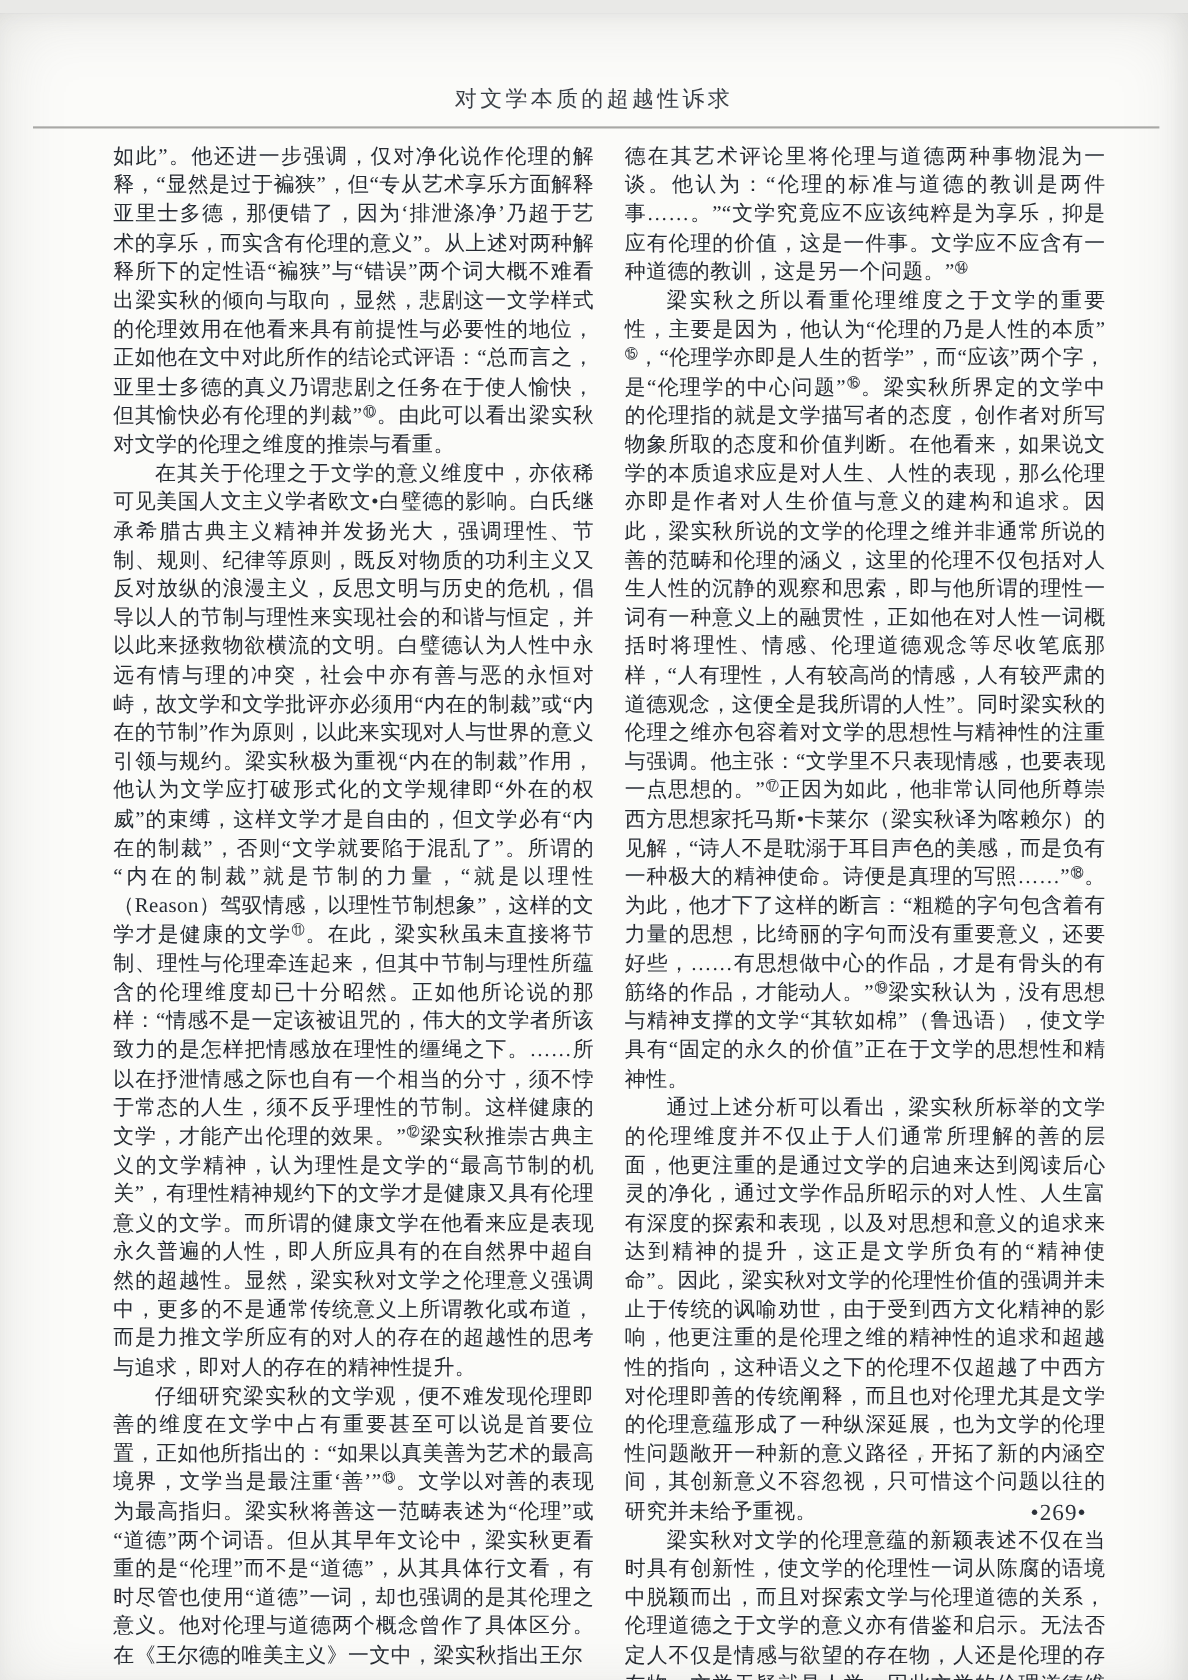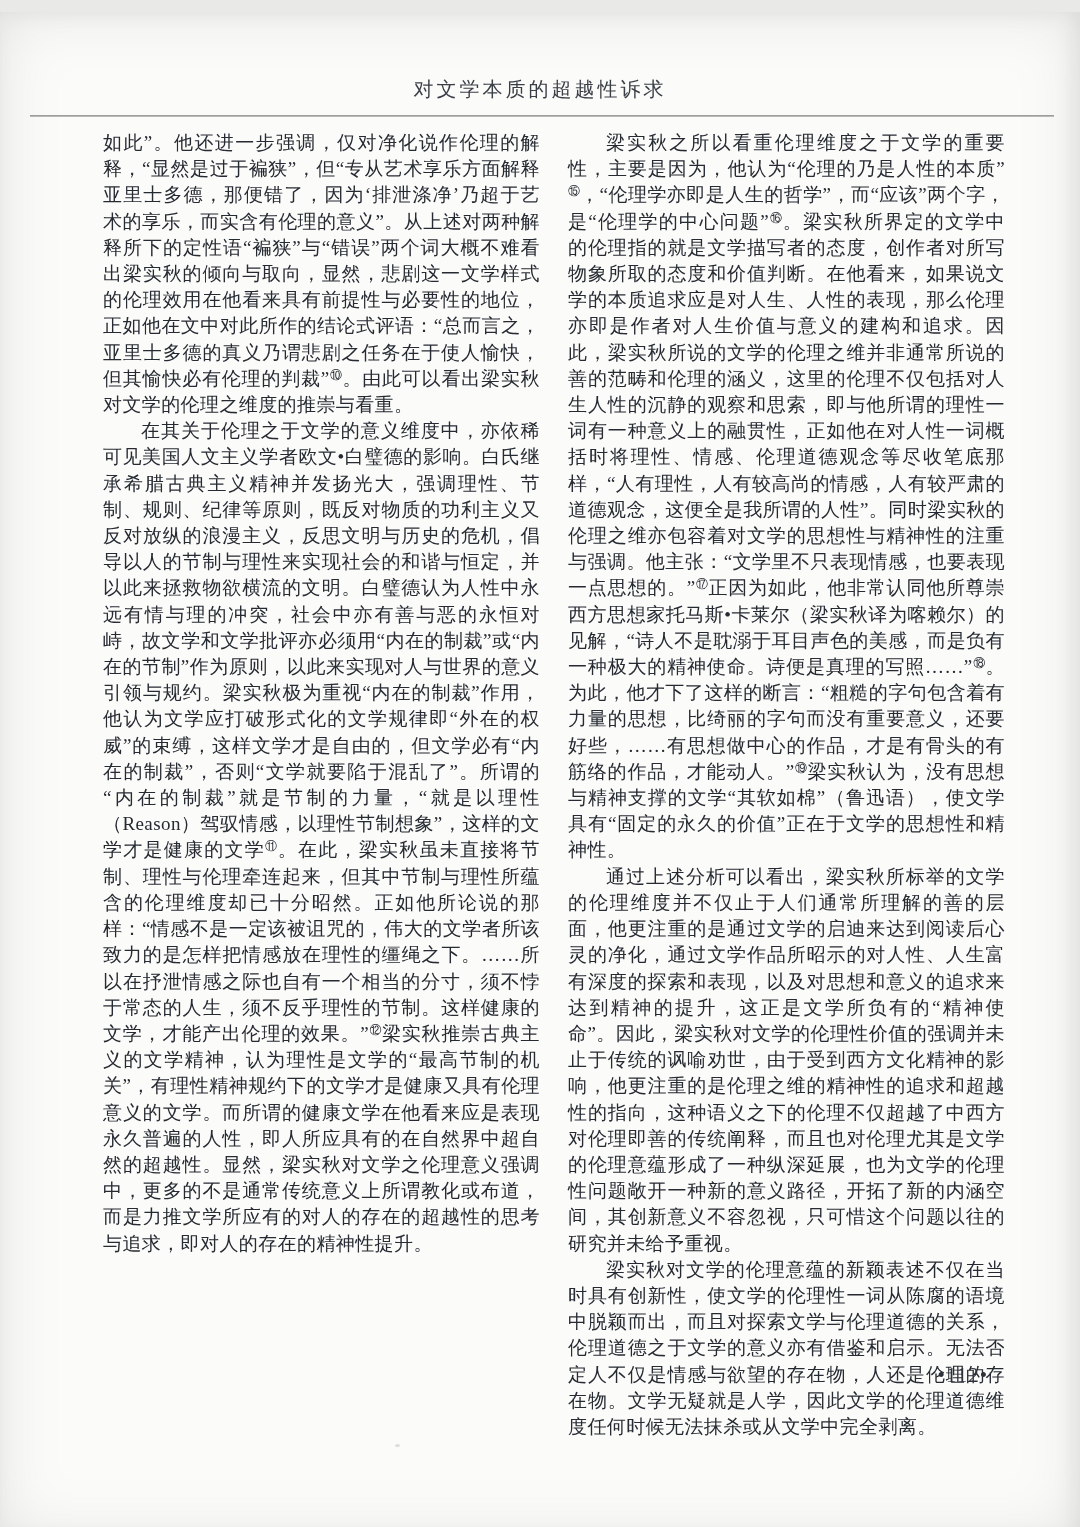--- a/index.html
+++ b/index.html
@@ -84,6 +84,7 @@
         <p class="para indent">在其关于伦理之于文学的意义维度中，亦依稀可见美国人文主义学者欧文•白璧德的影响。白氏继承希腊古典主义精神并发扬光大，强调理性、节制、规则、纪律等原则，既反对物质的功利主义又反对放纵的浪漫主义，反思文明与历史的危机，倡导以人的节制与理性来实现社会的和谐与恒定，并以此来拯救物欲横流的文明。白璧德认为人性中永远有情与理的冲突，社会中亦有善与恶的永恒对峙，故文学和文学批评亦必须用“内在的制裁”或“内在的节制”作为原则，以此来实现对人与世界的意义引领与规约。梁实秋极为重视“内在的制裁”作用，他认为文学应打破形式化的文学规律即“外在的权威”的束缚，这样文学才是自由的，但文学必有“内在的制裁”，否则“文学就要陷于混乱了”。所谓的“内在的制裁”就是节制的力量，“就是以理性（Reason）驾驭情感，以理性节制想象”，这样的文学才是健康的文学<sup>⑪</sup>。在此，梁实秋虽未直接将节制、理性与伦理牵连起来，但其中节制与理性所蕴含的伦理维度却已十分昭然。正如他所论说的那样：“情感不是一定该被诅咒的，伟大的文学者所该致力的是怎样把情感放在理性的缰绳之下。……所以在抒泄情感之际也自有一个相当的分寸，须不悖于常态的人生，须不反乎理性的节制。这样健康的文学，才能产出伦理的效果。”<sup>⑫</sup>梁实秋推崇古典主义的文学精神，认为理性是文学的“最高节制的机关”，有理性精神规约下的文学才是健康又具有伦理意义的文学。而所谓的健康文学在他看来应是表现永久普遍的人性，即人所应具有的在自然界中超自然的超越性。显然，梁实秋对文学之伦理意义强调中，更多的不是通常传统意义上所谓教化或布道，而是力推文学所应有的对人的存在的超越性的思考与追求，即对人的存在的精神性提升。</p>
       </div>
     <div class="col">
+        <p class="para">德在其艺术评论里将伦理与道德两种事物混为一谈。他认为：“伦理的标准与道德的教训是两件事……。”“文学究竟应不应该纯粹是为享乐，抑是应有伦理的价值，这是一件事。文学应不应含有一种道德的教训，这是另一个问题。”<sup>⑭</sup></p>
         <p class="para indent">梁实秋之所以看重伦理维度之于文学的重要性，主要是因为，他认为“伦理的乃是人性的本质”<sup>⑮</sup>，“伦理学亦即是人生的哲学”，而“应该”两个字，是“伦理学的中心问题”<sup>⑯</sup>。梁实秋所界定的文学中的伦理指的就是文学描写者的态度，创作者对所写物象所取的态度和价值判断。在他看来，如果说文学的本质追求应是对人生、人性的表现，那么伦理亦即是作者对人生价值与意义的建构和追求。因此，梁实秋所说的文学的伦理之维并非通常所说的善的范畴和伦理的涵义，这里的伦理不仅包括对人生人性的沉静的观察和思索，即与他所谓的理性一词有一种意义上的融贯性，正如他在对人性一词概括时将理性、情感、伦理道德观念等尽收笔底那样，“人有理性，人有较高尚的情感，人有较严肃的道德观念，这便全是我所谓的人性”。同时梁实秋的伦理之维亦包容着对文学的思想性与精神性的注重与强调。他主张：“文学里不只表现情感，也要表现一点思想的。”<sup>⑰</sup>正因为如此，他非常认同他所尊崇西方思想家托马斯•卡莱尔（梁实秋译为喀赖尔）的见解，“诗人不是耽溺于耳目声色的美感，而是负有一种极大的精神使命。诗便是真理的写照……”<sup>⑱</sup>。为此，他才下了这样的断言：“粗糙的字句包含着有力量的思想，比绮丽的字句而没有重要意义，还要好些，……有思想做中心的作品，才是有骨头的有筋络的作品，才能动人。”<sup>⑲</sup>梁实秋认为，没有思想与精神支撑的文学“其软如棉”（鲁迅语），使文学具有“固定的永久的价值”正在于文学的思想性和精神性。</p>
         <p class="para indent">通过上述分析可以看出，梁实秋所标举的文学的伦理维度并不仅止于人们通常所理解的善的层面，他更注重的是通过文学的启迪来达到阅读后心灵的净化，通过文学作品所昭示的对人性、人生富有深度的探索和表现，以及对思想和意义的追求来达到精神的提升，这正是文学所负有的“精神使命”。因此，梁实秋对文学的伦理性价值的强调并未止于传统的讽喻劝世，由于受到西方文化精神的影响，他更注重的是伦理之维的精神性的追求和超越性的指向，这种语义之下的伦理不仅超越了中西方对伦理即善的传统阐释，而且也对伦理尤其是文学的伦理意蕴形成了一种纵深延展，也为文学的伦理性问题敞开一种新的意义路径，开拓了新的内涵空间，其创新意义不容忽视，只可惜这个问题以往的研究并未给予重视。</p>
         <p class="para indent">梁实秋对文学的伦理意蕴的新颖表述不仅在当时具有创新性，使文学的伦理性一词从陈腐的语境中脱颖而出，而且对探索文学与伦理道德的关系，伦理道德之于文学的意义亦有借鉴和启示。无法否定人不仅是情感与欲望的存在物，人还是伦理的存在物。文学无疑就是人学，因此文学的伦理道德维度任何时候无法抹杀或从文学中完全剥离。</p>

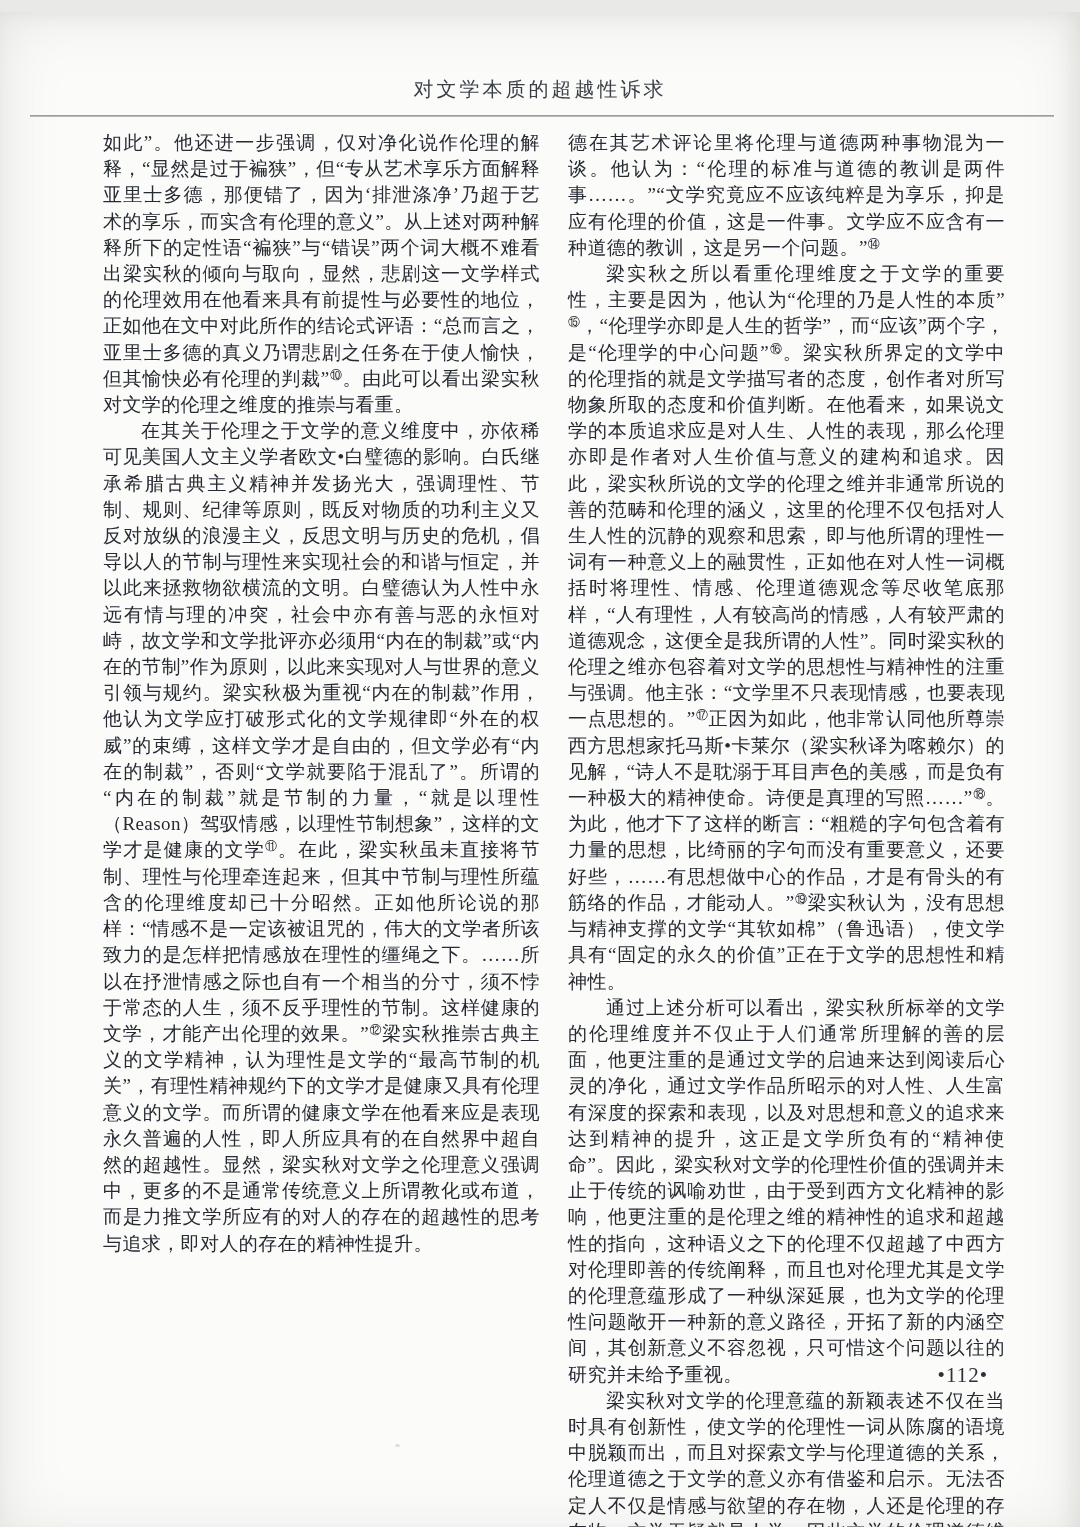--- a/index.html
+++ b/index.html
@@ -82,6 +82,7 @@
     <div class="col">
         <p class="para">如此”。他还进一步强调，仅对净化说作伦理的解释，“显然是过于褊狭”，但“专从艺术享乐方面解释亚里士多德，那便错了，因为‘排泄涤净’乃超于艺术的享乐，而实含有伦理的意义”。从上述对两种解释所下的定性语“褊狭”与“错误”两个词大概不难看出梁实秋的倾向与取向，显然，悲剧这一文学样式的伦理效用在他看来具有前提性与必要性的地位，正如他在文中对此所作的结论式评语：“总而言之，亚里士多德的真义乃谓悲剧之任务在于使人愉快，但其愉快必有伦理的判裁”<sup>⑩</sup>。由此可以看出梁实秋对文学的伦理之维度的推崇与看重。</p>
         <p class="para indent">在其关于伦理之于文学的意义维度中，亦依稀可见美国人文主义学者欧文•白璧德的影响。白氏继承希腊古典主义精神并发扬光大，强调理性、节制、规则、纪律等原则，既反对物质的功利主义又反对放纵的浪漫主义，反思文明与历史的危机，倡导以人的节制与理性来实现社会的和谐与恒定，并以此来拯救物欲横流的文明。白璧德认为人性中永远有情与理的冲突，社会中亦有善与恶的永恒对峙，故文学和文学批评亦必须用“内在的制裁”或“内在的节制”作为原则，以此来实现对人与世界的意义引领与规约。梁实秋极为重视“内在的制裁”作用，他认为文学应打破形式化的文学规律即“外在的权威”的束缚，这样文学才是自由的，但文学必有“内在的制裁”，否则“文学就要陷于混乱了”。所谓的“内在的制裁”就是节制的力量，“就是以理性（Reason）驾驭情感，以理性节制想象”，这样的文学才是健康的文学<sup>⑪</sup>。在此，梁实秋虽未直接将节制、理性与伦理牵连起来，但其中节制与理性所蕴含的伦理维度却已十分昭然。正如他所论说的那样：“情感不是一定该被诅咒的，伟大的文学者所该致力的是怎样把情感放在理性的缰绳之下。……所以在抒泄情感之际也自有一个相当的分寸，须不悖于常态的人生，须不反乎理性的节制。这样健康的文学，才能产出伦理的效果。”<sup>⑫</sup>梁实秋推崇古典主义的文学精神，认为理性是文学的“最高节制的机关”，有理性精神规约下的文学才是健康又具有伦理意义的文学。而所谓的健康文学在他看来应是表现永久普遍的人性，即人所应具有的在自然界中超自然的超越性。显然，梁实秋对文学之伦理意义强调中，更多的不是通常传统意义上所谓教化或布道，而是力推文学所应有的对人的存在的超越性的思考与追求，即对人的存在的精神性提升。</p>
+        <p class="para indent">仔细研究梁实秋的文学观，便不难发现伦理即善的维度在文学中占有重要甚至可以说是首要位置，正如他所指出的：“如果以真美善为艺术的最高境界，文学当是最注重‘善’”<sup>⑬</sup>。文学以对善的表现为最高指归。梁实秋将善这一范畴表述为“伦理”或“道德”两个词语。但从其早年文论中，梁实秋更看重的是“伦理”而不是“道德”，从其具体行文看，有时尽管也使用“道德”一词，却也强调的是其伦理之意义。他对伦理与道德两个概念曾作了具体区分。在《王尔德的唯美主义》一文中，梁实秋指出王尔</p>
       </div>
     <div class="col">
         <p class="para">德在其艺术评论里将伦理与道德两种事物混为一谈。他认为：“伦理的标准与道德的教训是两件事……。”“文学究竟应不应该纯粹是为享乐，抑是应有伦理的价值，这是一件事。文学应不应含有一种道德的教训，这是另一个问题。”<sup>⑭</sup></p>

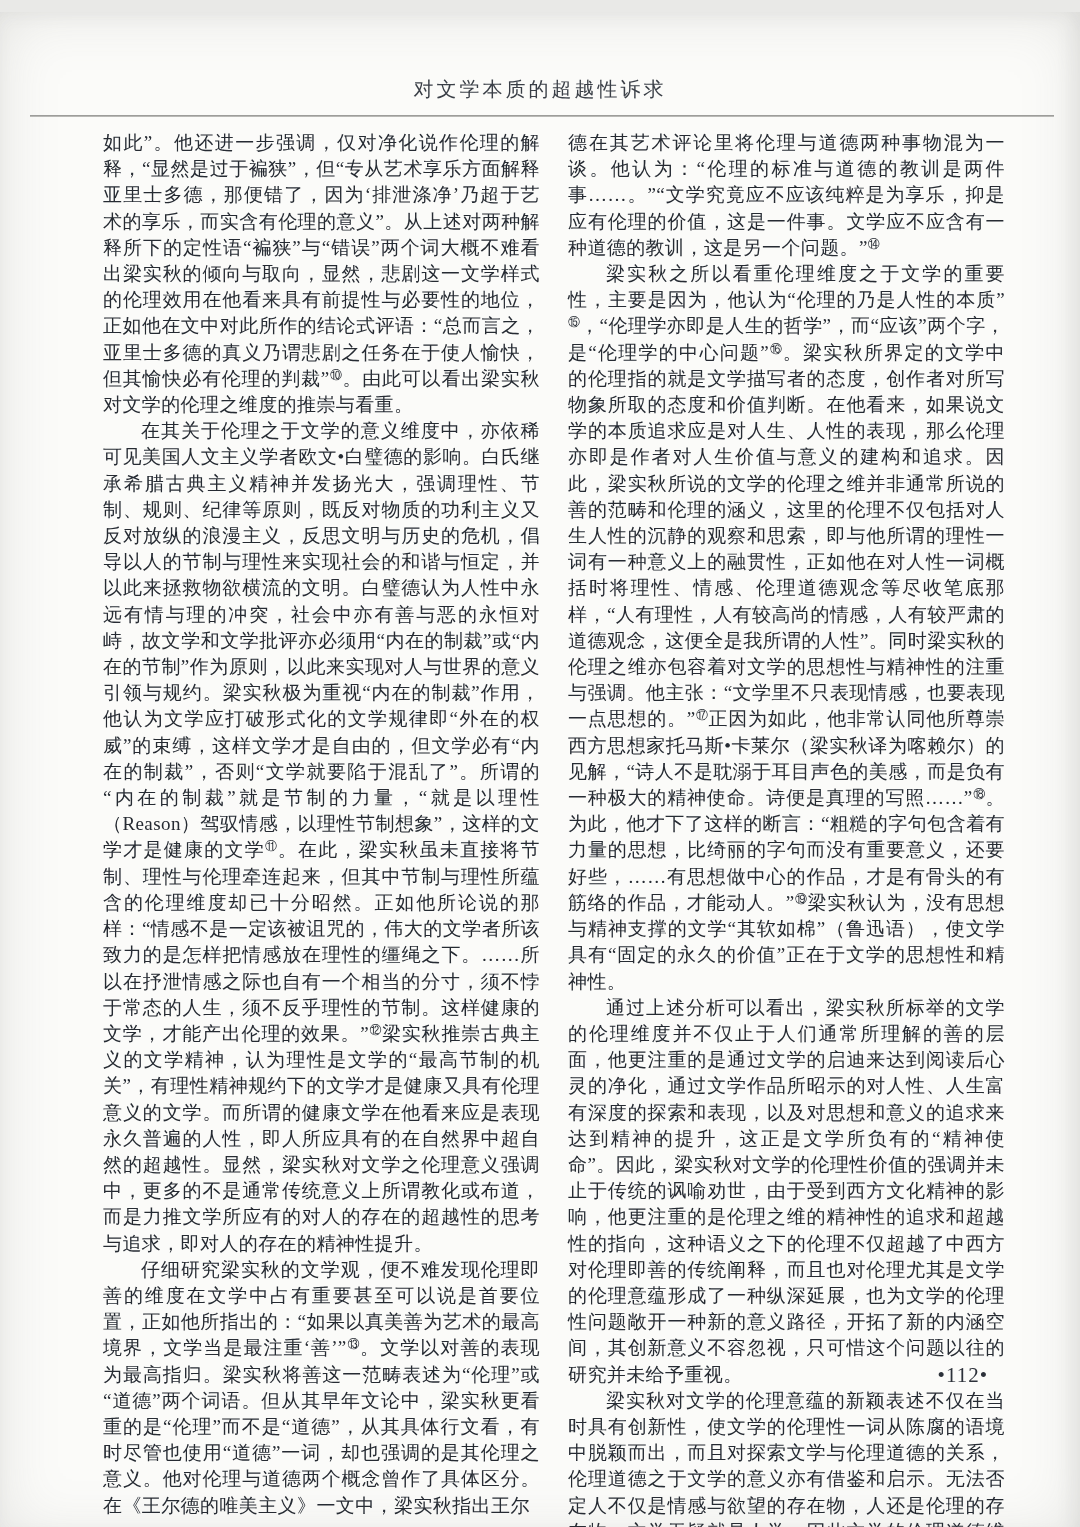--- a/index.html
+++ b/index.html
@@ -91,7 +91,7 @@
         <p class="para indent">梁实秋对文学的伦理意蕴的新颖表述不仅在当时具有创新性，使文学的伦理性一词从陈腐的语境中脱颖而出，而且对探索文学与伦理道德的关系，伦理道德之于文学的意义亦有借鉴和启示。无法否定人不仅是情感与欲望的存在物，人还是伦理的存在物。文学无疑就是人学，因此文学的伦理道德维度任何时候无法抹杀或从文学中完全剥离。</p>
       </div>
   </div>
-  <div class="pagenum">•112•</div>
+  <div class="pagenum">•269•</div>
   <div class="speck s1"></div>
   <div class="speck s2"></div>
 </div>

